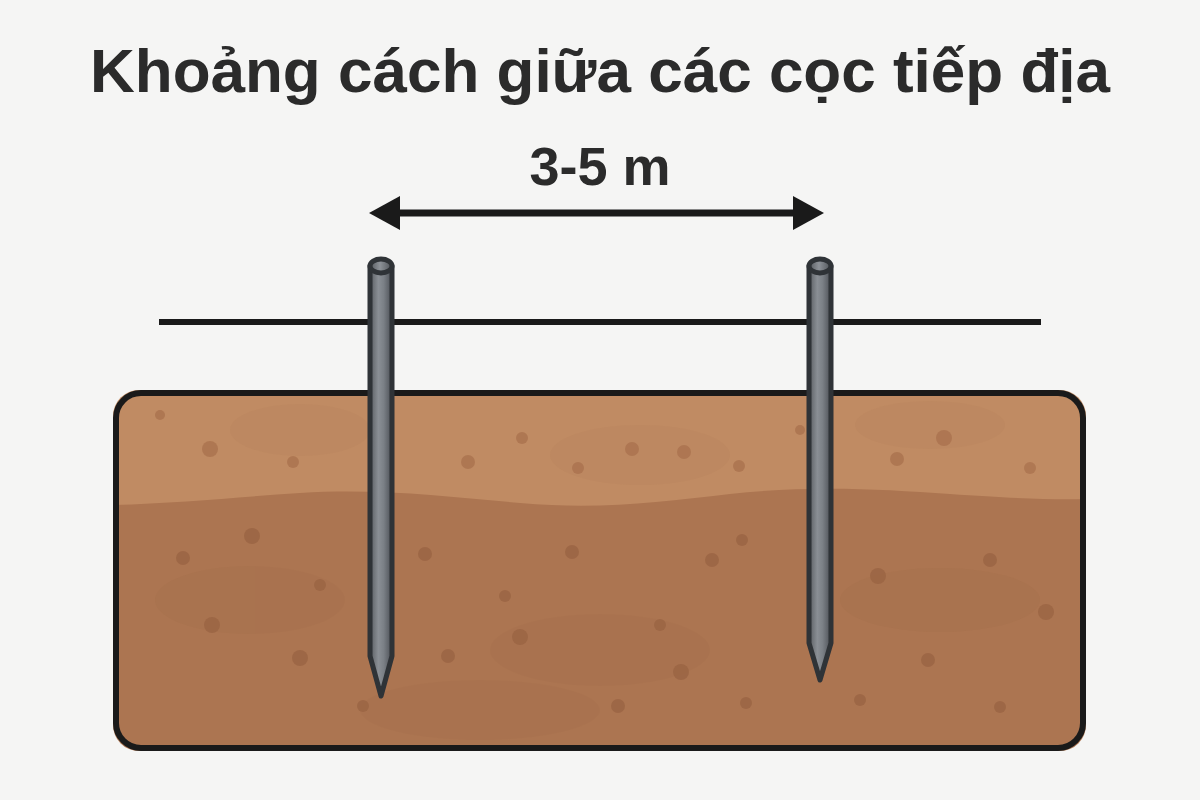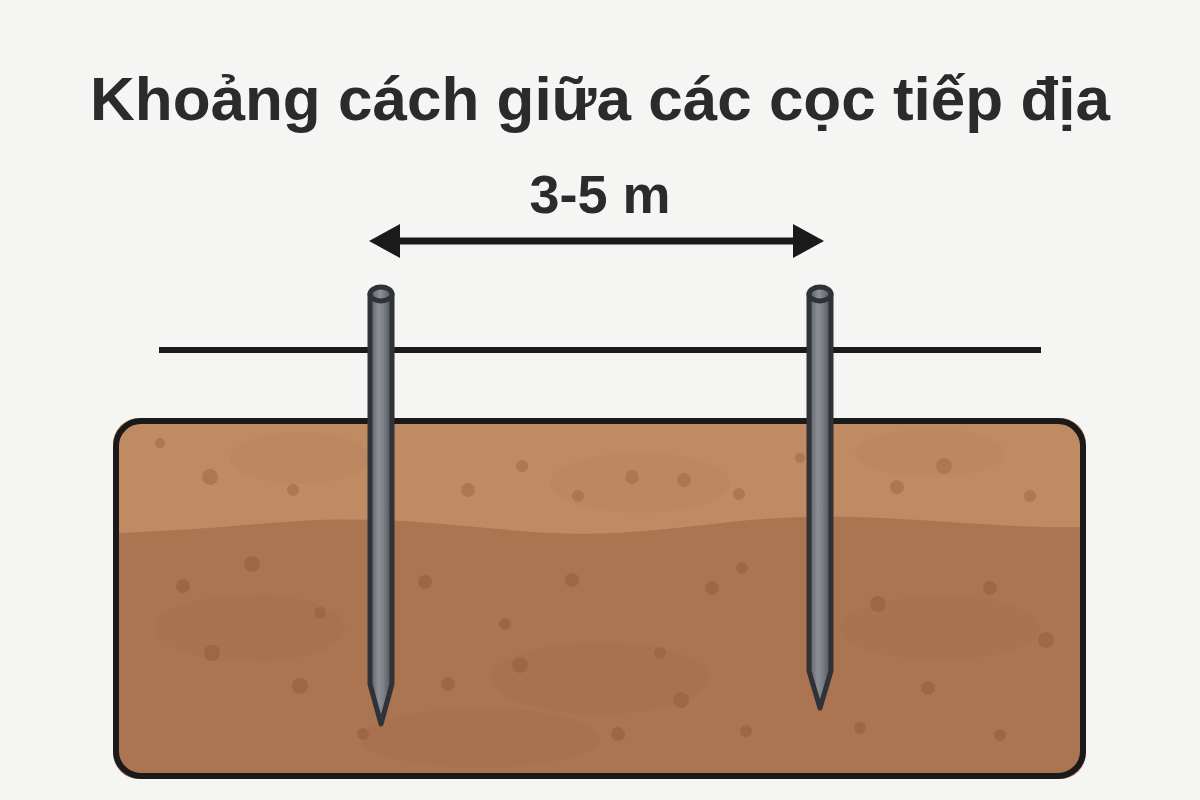--- a/index.html
+++ b/index.html
@@ -20,7 +20,6 @@
     width: 1200px;
     height: 643px;
     background: #f5f5f4;
-    margin-top: 28px;
   }
   #scene {
     position: absolute;

